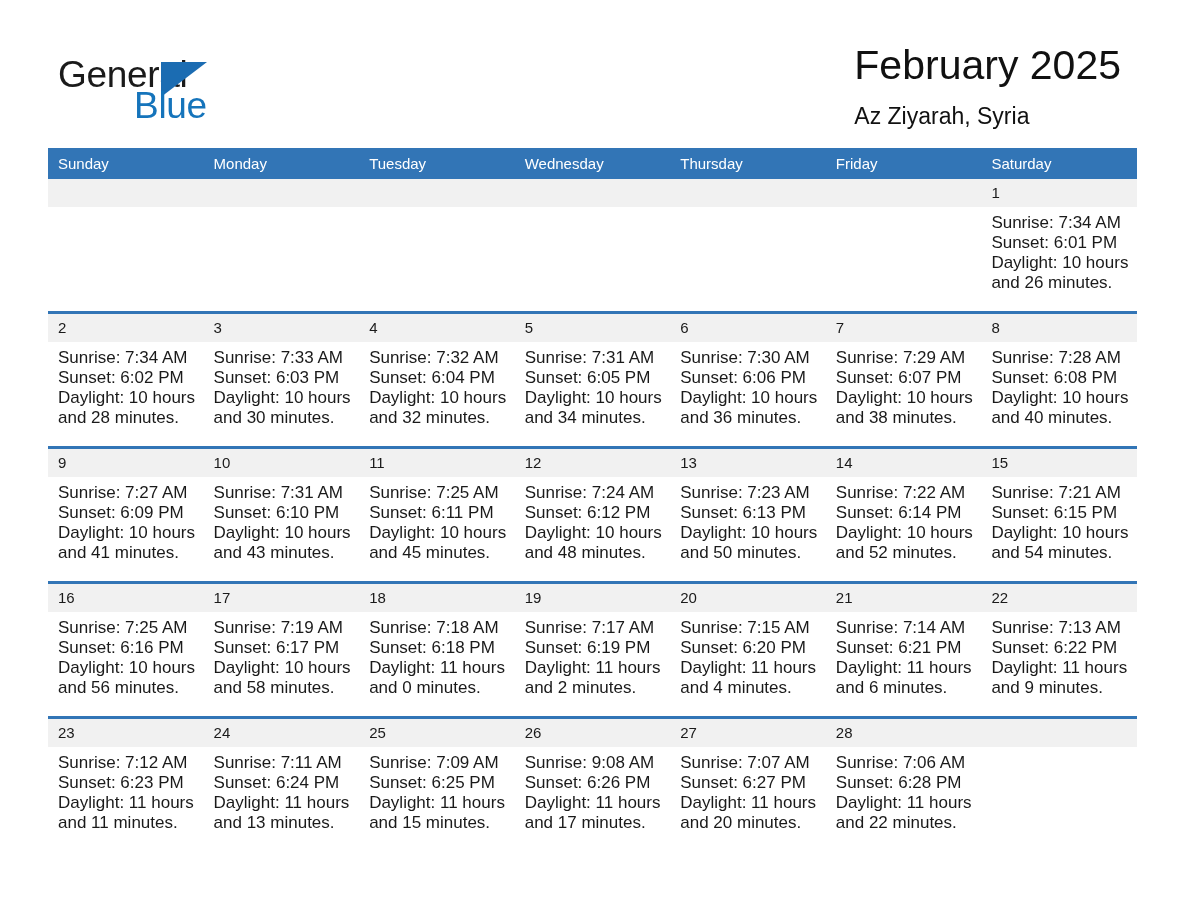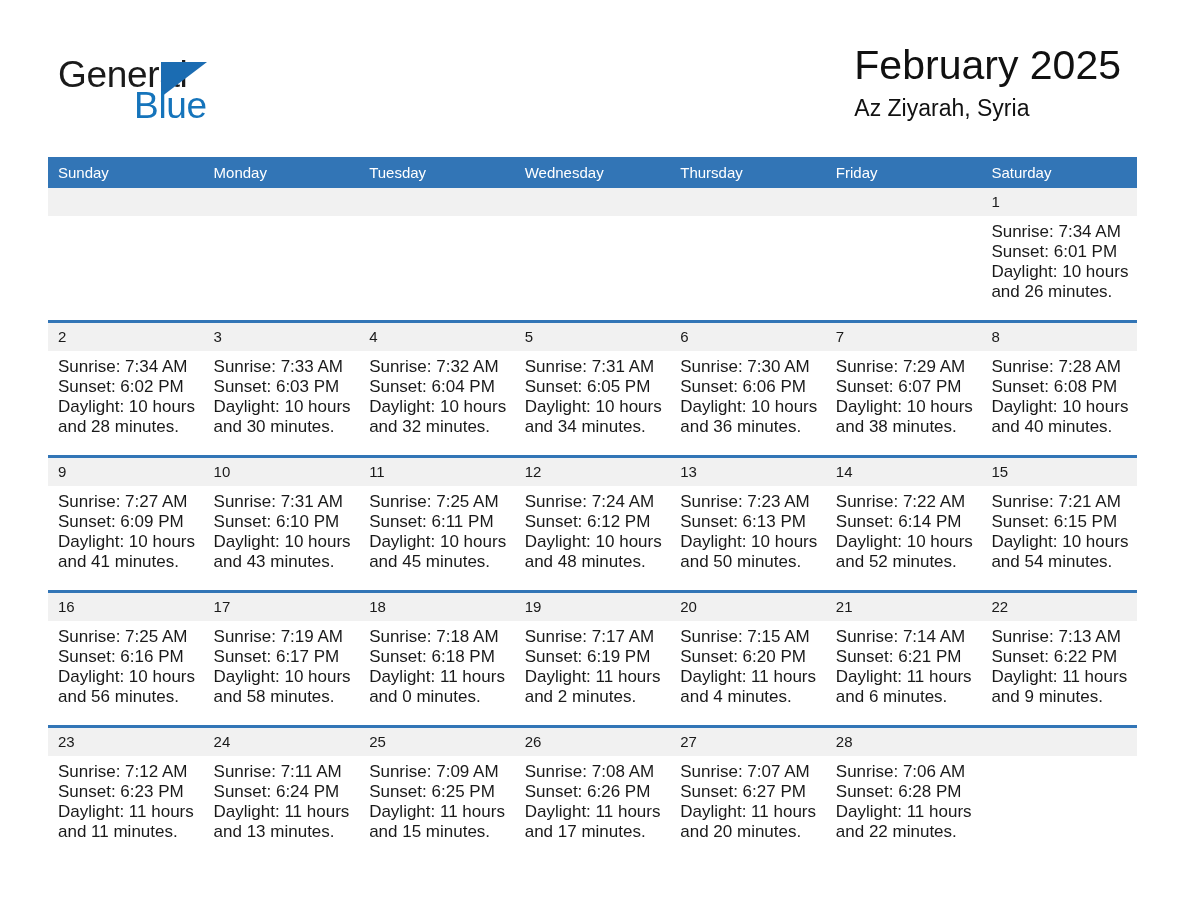--- a/index.html
+++ b/index.html
@@ -82,7 +82,7 @@
     white-space: nowrap;
   }
   .cal-subtitle {
-    margin-top: 4px;
+    margin-top: 12px;
     font-size: 23px;
     line-height: 28px;
     font-weight: 400;

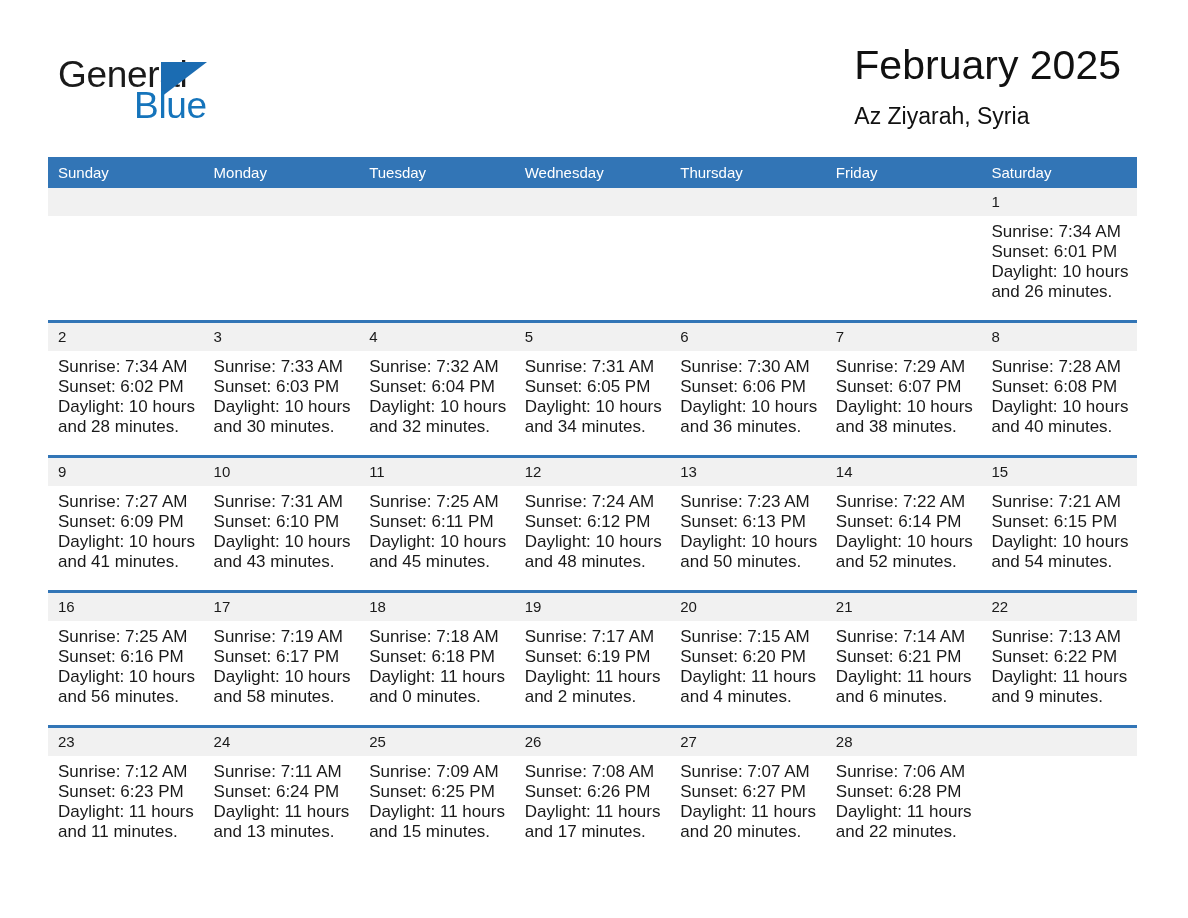--- a/index.html
+++ b/index.html
@@ -94,7 +94,7 @@
   .cal {
     position: absolute;
     left: 48px;
-    top: 157px;
+    top: 148px;
     width: 1089px;
     border-collapse: collapse;
     table-layout: fixed;

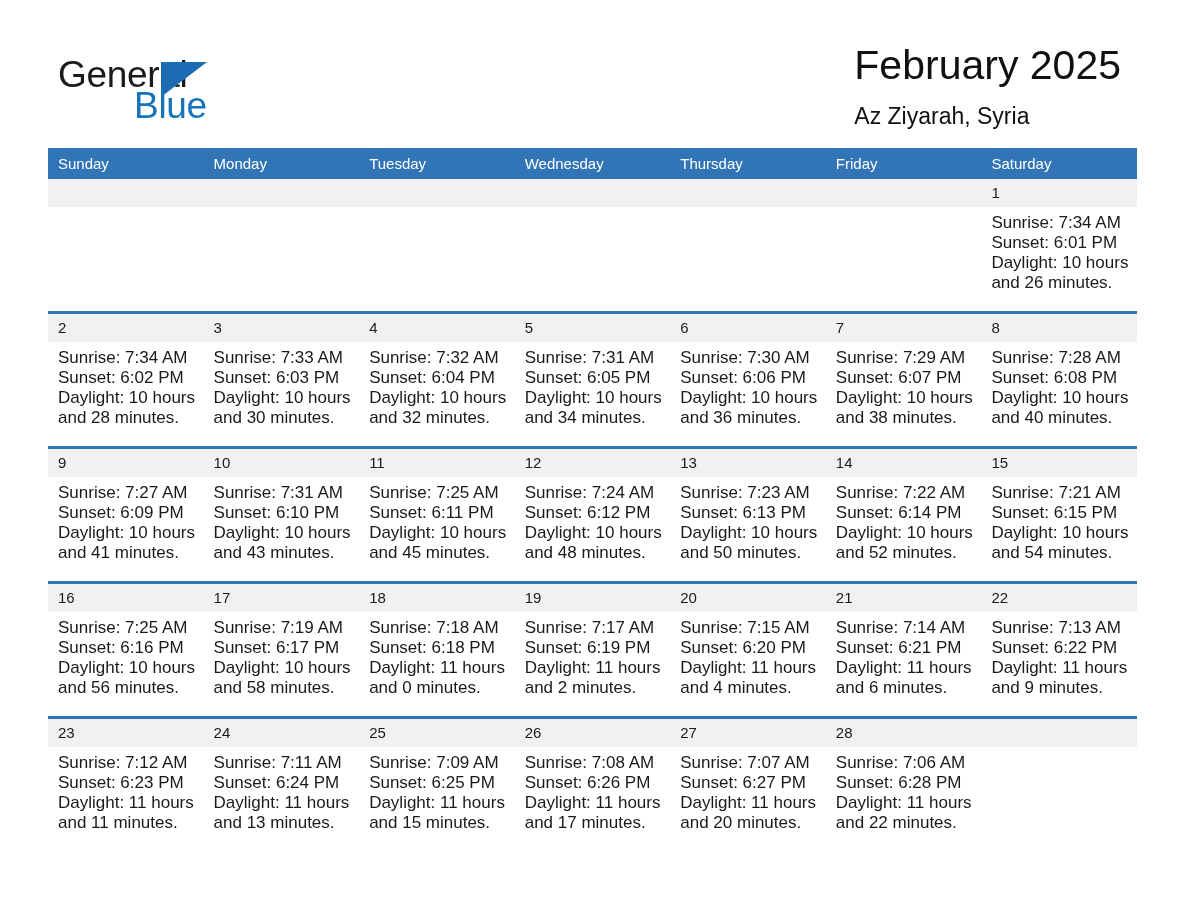--- a/index.html
+++ b/index.html
@@ -414,7 +414,7 @@
           <td>
             <div class="daynum">26</div>
             <div class="details">
-              <div class="">Sunrise: 7:08 AM</div>
+              <div class="">Sunrise: 9:08 AM</div>
               <div class="">Sunset: 6:26 PM</div>
               <div class="wrap">Daylight: 11 hours and 17 minutes.</div>
             </div>

